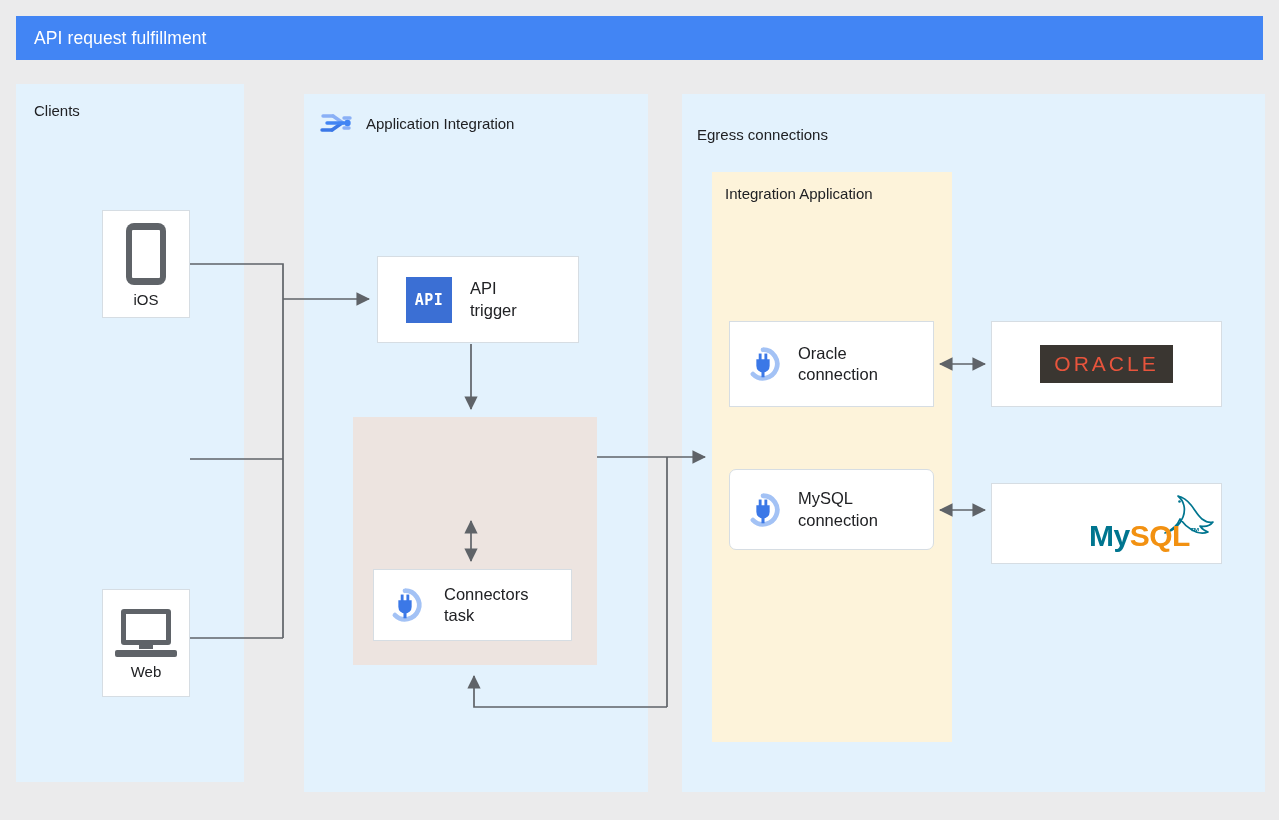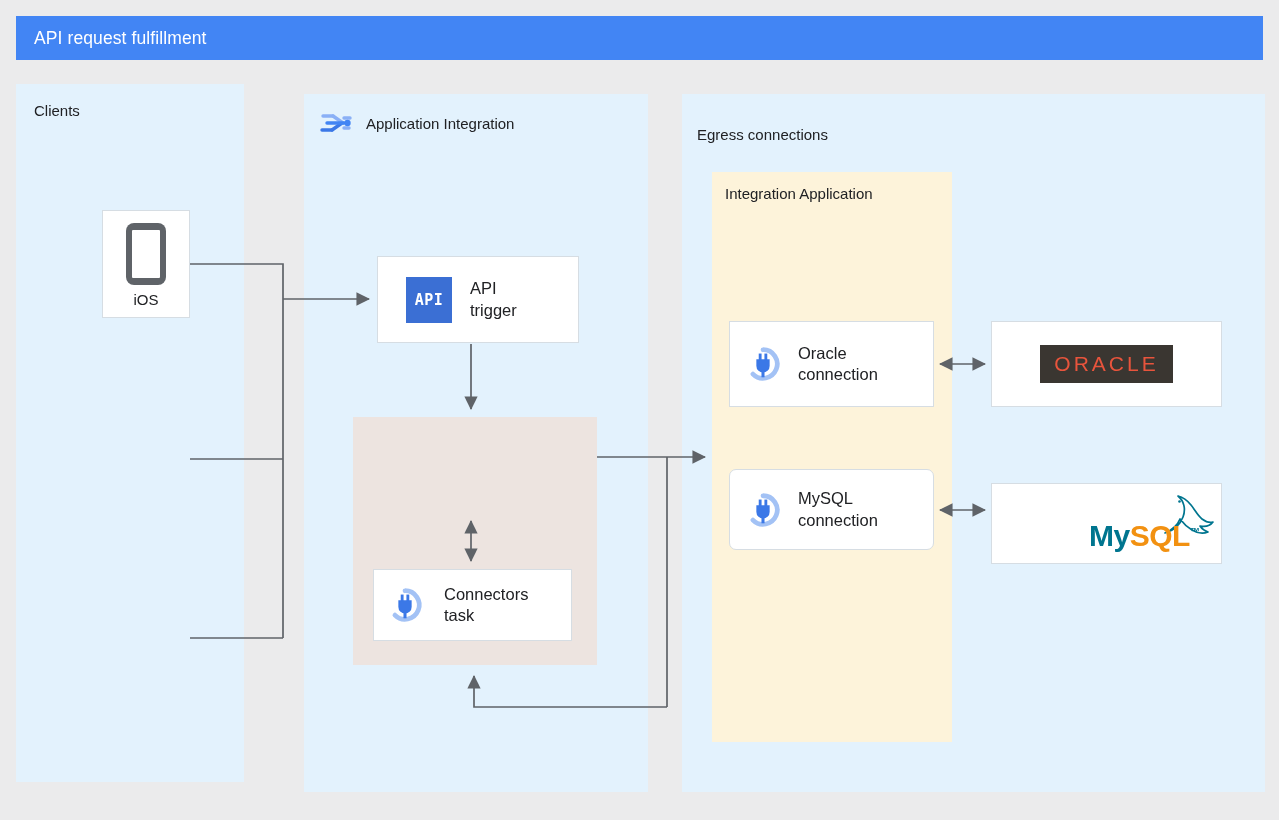--- a/index.html
+++ b/index.html
@@ -145,6 +145,14 @@
   </div>
 
 
+  <div class="node node-stack client-box" id="client-web">
+    <div class="laptop-icon">
+      <div class="laptop-screen"></div>
+        <div class="laptop-notch"></div>
+        <div class="laptop-base"></div>
+    </div>
+    <div class="client-caption">Web</div>
+  </div>
 
   <div class="panel" id="panel-appint">
     <div style="position:absolute; left:14px; top:12px; display:flex; align-items:center;">

